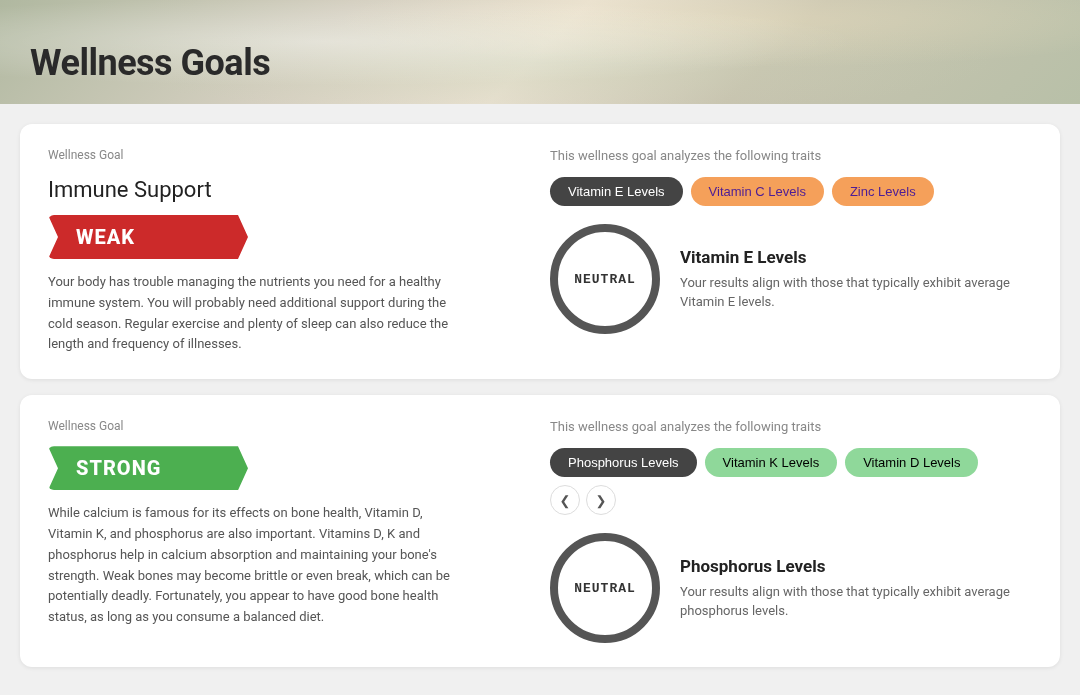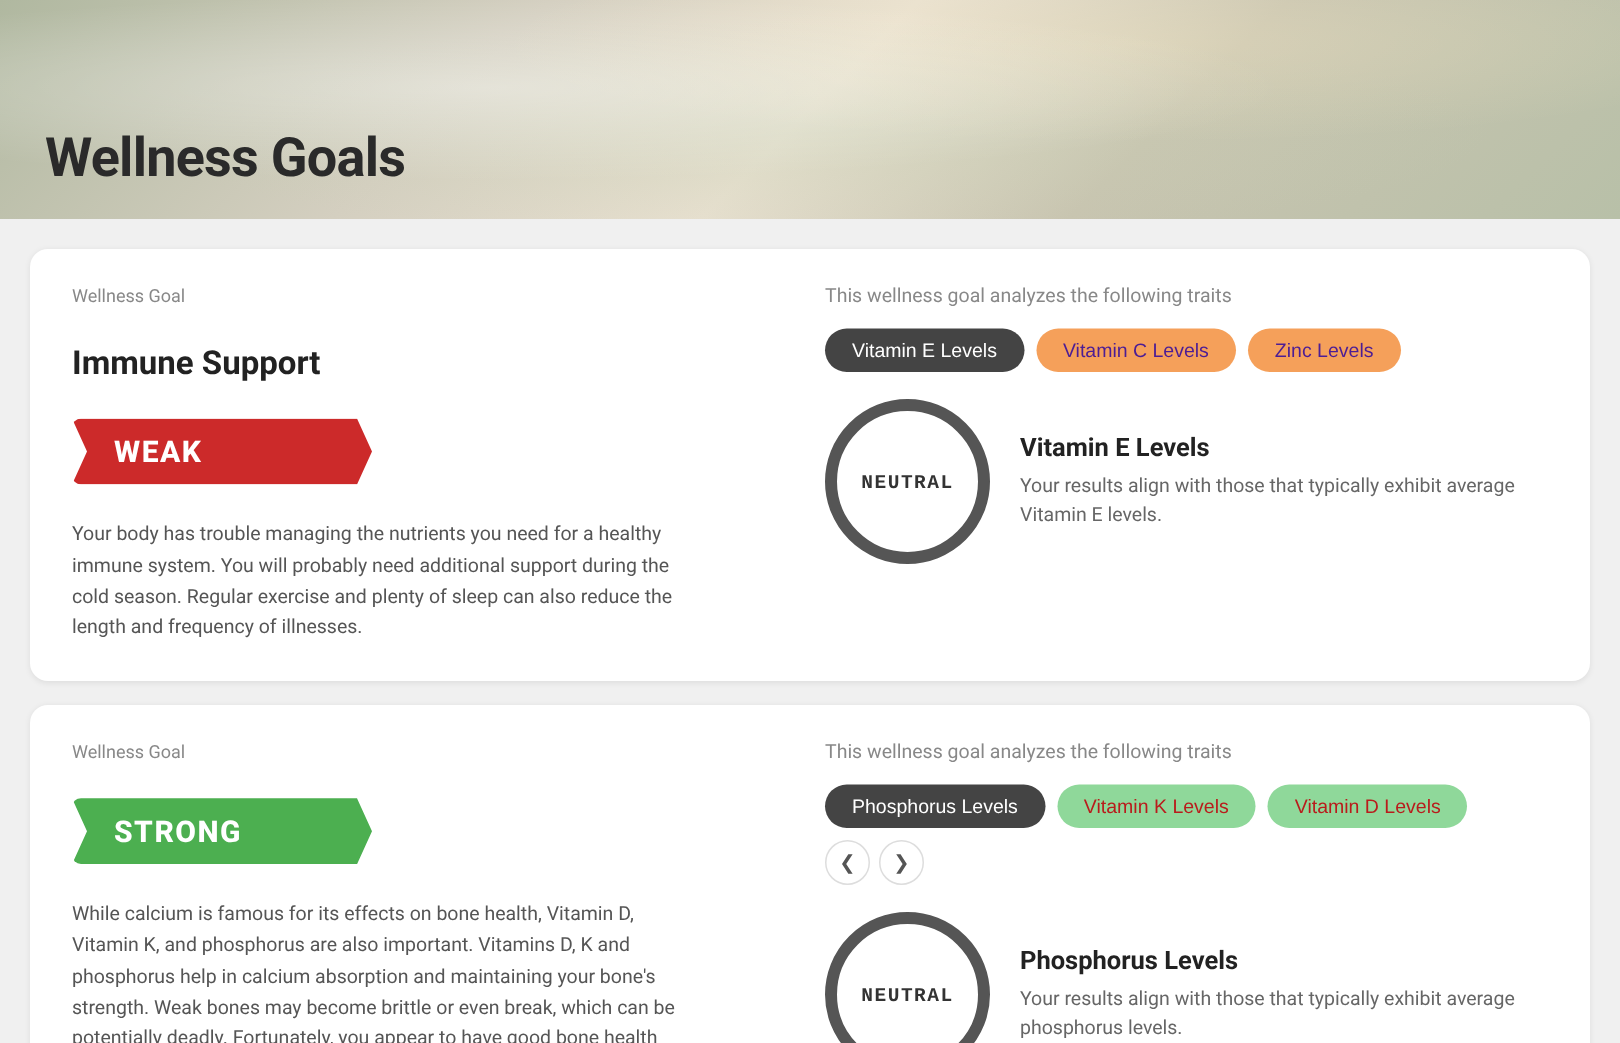--- a/index.html
+++ b/index.html
@@ -14,7 +14,7 @@
 
     .hero-header {
       position: relative;
-      height: 146px;
+      height: 104px;
       background: linear-gradient(135deg, #b0b8a0 0%, #d4cfc0 30%, #e8e0d0 50%, #c8c4b0 70%, #b8c0a8 100%);
       overflow: hidden;
       display: flex;

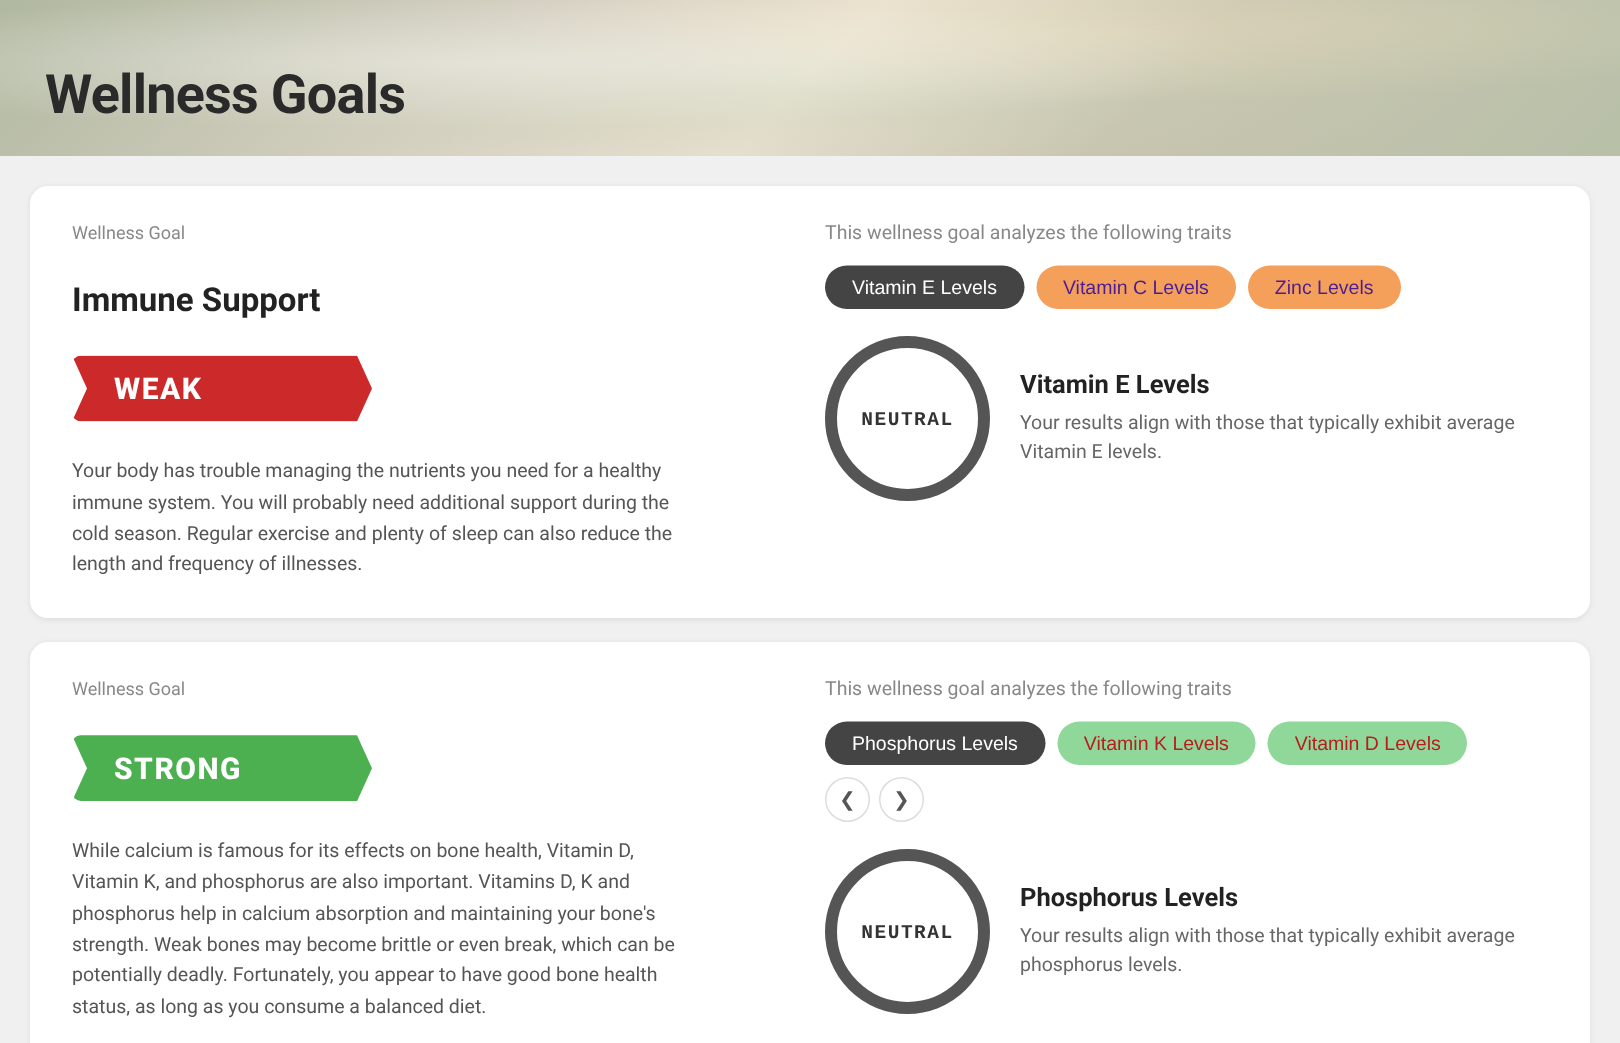--- a/index.html
+++ b/index.html
@@ -63,7 +63,7 @@
     .card-left {
       display: flex;
       flex-direction: column;
-      gap: 24px;
+      gap: 13px;
     }
 
     .wellness-goal-label {

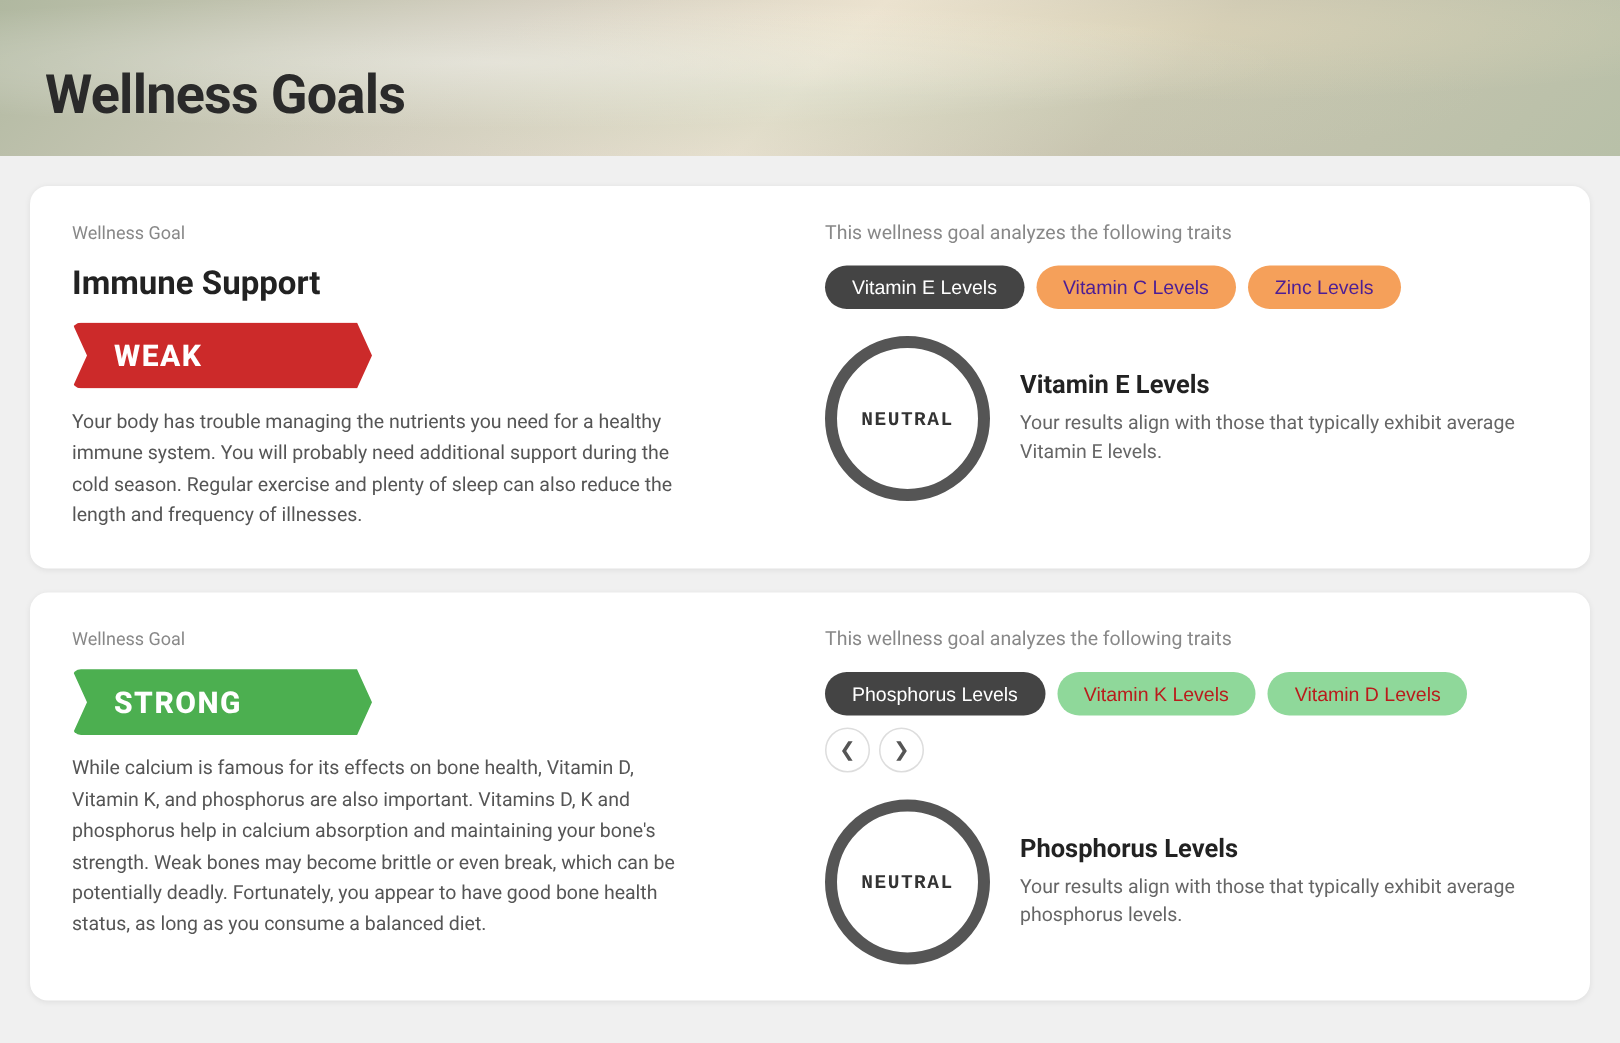--- a/index.html
+++ b/index.html
@@ -75,7 +75,7 @@
 
     .wellness-goal-name {
       font-size: 22px;
-      font-weight: 700;
+      font-weight: 400;
       color: #222;
       margin-top: 2px;
     }

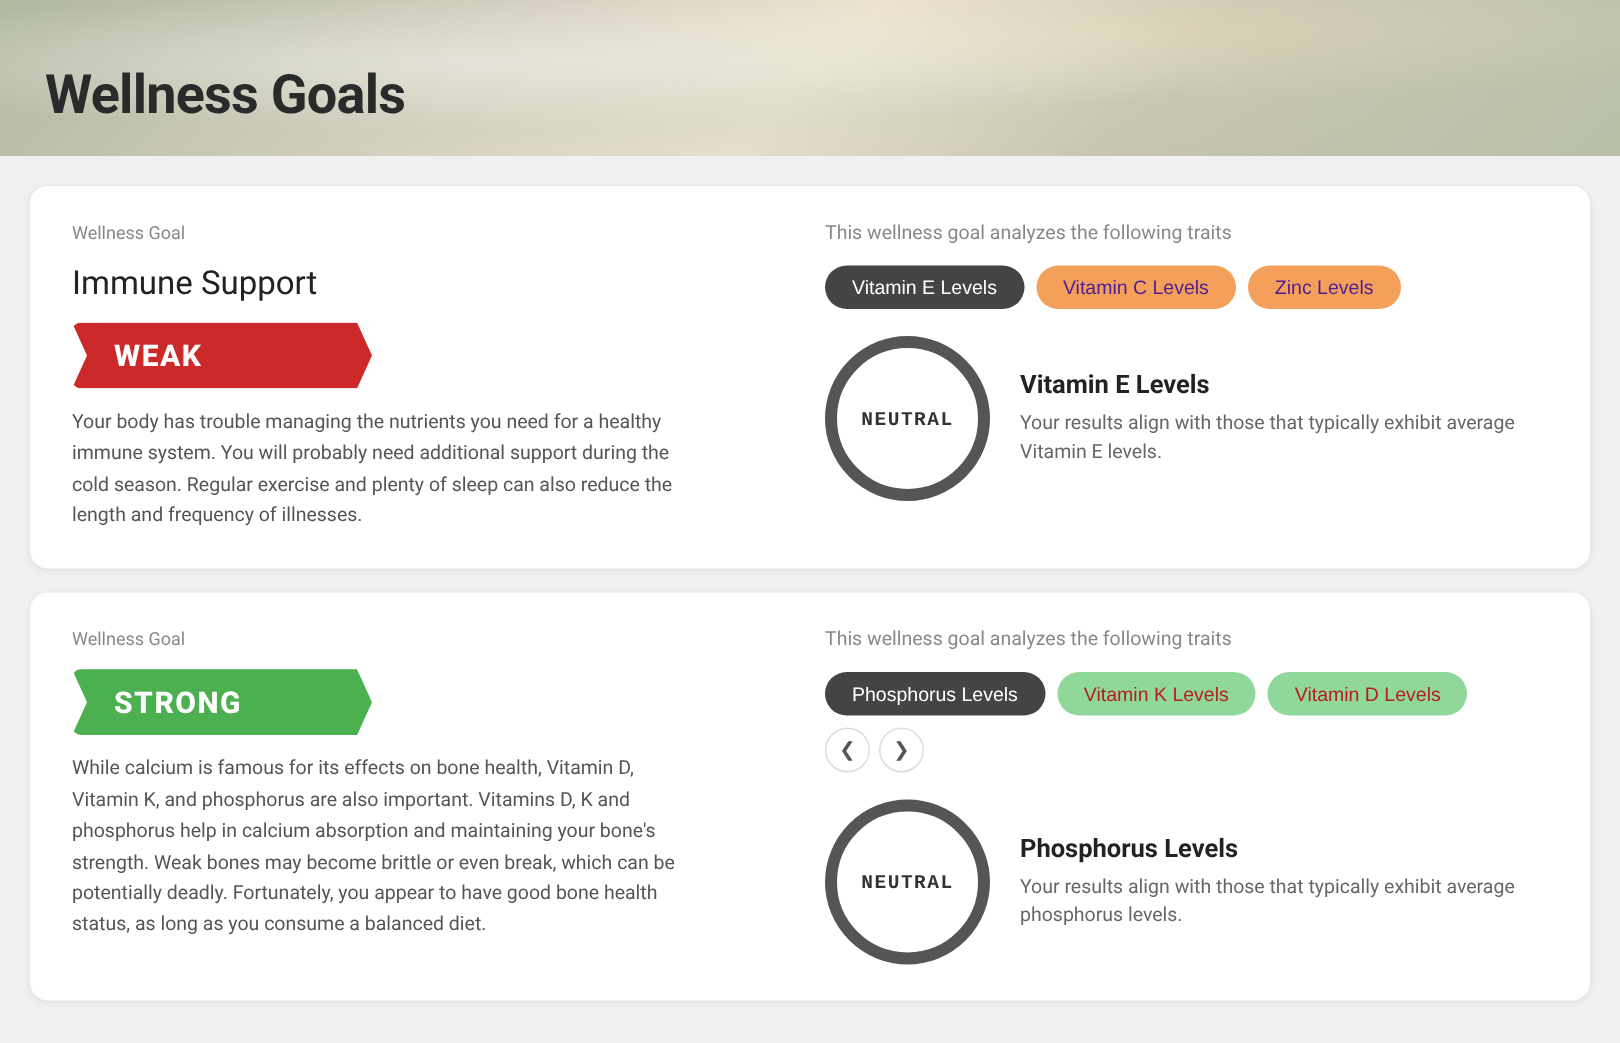--- a/index.html
+++ b/index.html
@@ -148,7 +148,7 @@
 
     .pill-green {
       background: #8fd89a;
-      color: #b91c1c;
+      color: #000000;
     }
 
     .nav-arrow {

